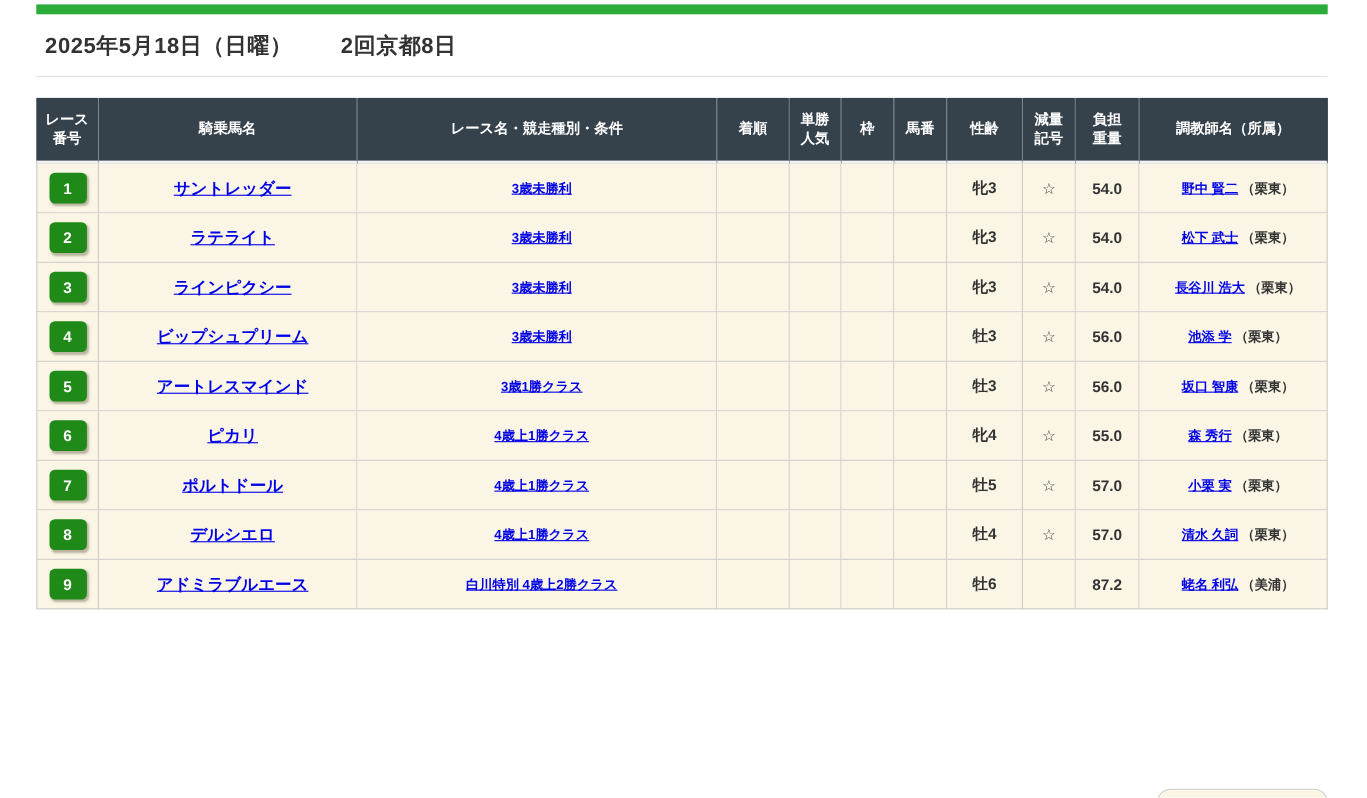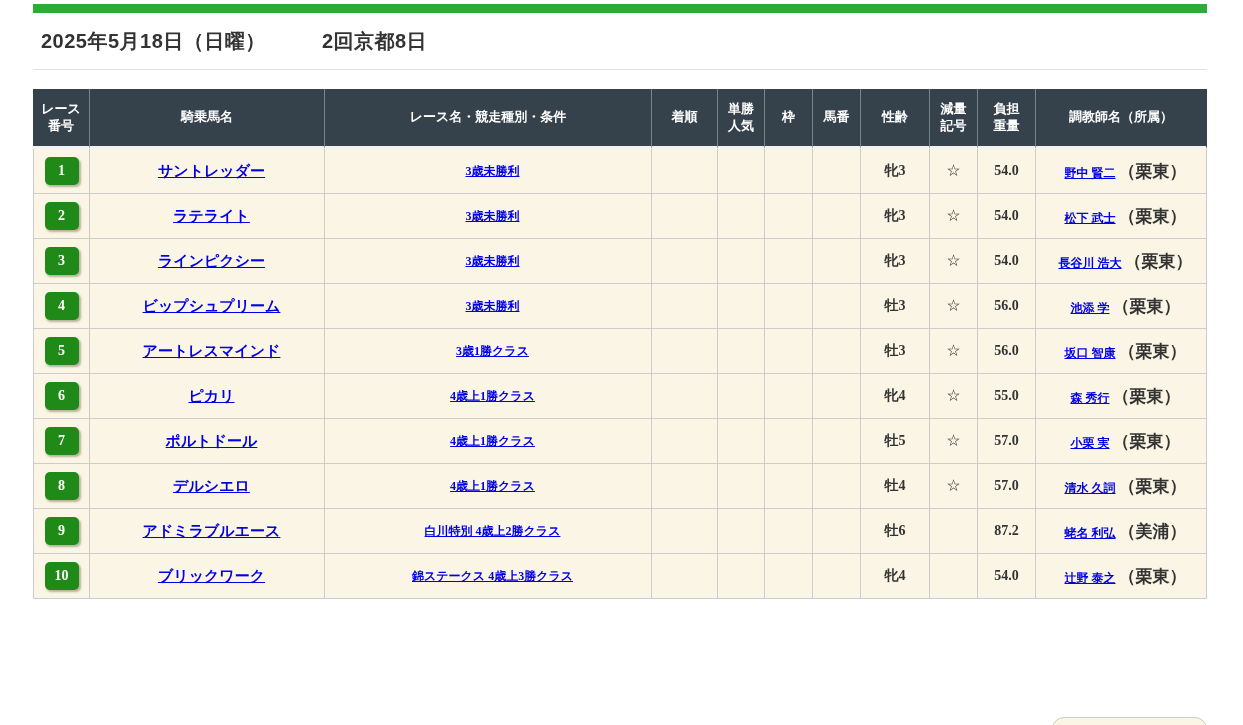--- a/index.html
+++ b/index.html
@@ -25,7 +25,7 @@
     font-size:20px;font-weight:bold;color:var(--text);
     margin:15px 0 14px 8px;letter-spacing:0.5px;
   }
-  h1.page-title .meeting{margin-left:56px;}
+  h1.page-title .meeting{margin-left:44px;}
   .divider{border:none;border-top:1px solid #e2e2e2;margin:0 0 19px 0;}
   table.race-table{
     width:1174px;table-layout:fixed;border-collapse:separate;border-spacing:0;font-family:Liberation Serif, serif;

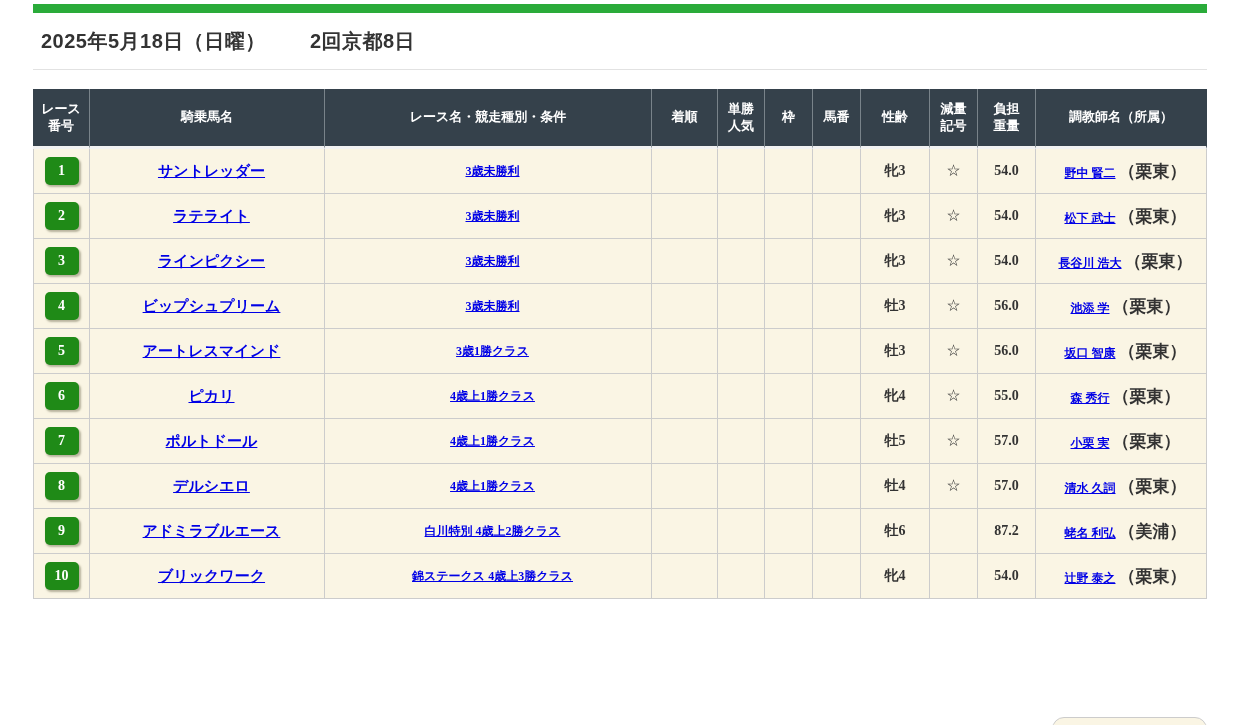--- a/index.html
+++ b/index.html
@@ -28,7 +28,7 @@
   h1.page-title .meeting{margin-left:44px;}
   .divider{border:none;border-top:1px solid #e2e2e2;margin:0 0 19px 0;}
   table.race-table{
-    width:1174px;table-layout:fixed;border-collapse:separate;border-spacing:0;font-family:Liberation Serif, serif;
+    width:1174px;table-layout:fixed;border-collapse:separate;border-spacing:0;
   }
   table.race-table th{
     background:var(--header-bg);color:var(--header-text);

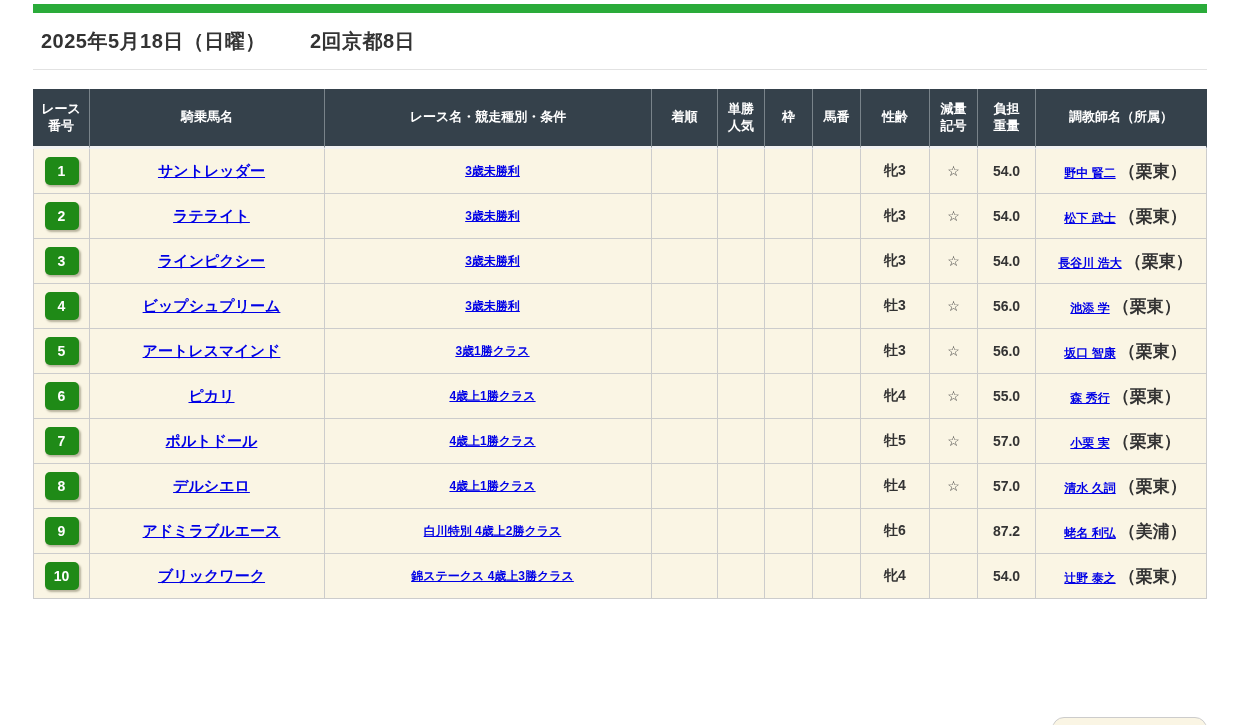--- a/index.html
+++ b/index.html
@@ -56,7 +56,7 @@
   .horse a.lnk{font-size:15px;}
   .race a.lnk,.trainer a.lnk{font-size:12px;}
   .bold{font-weight:bold;}
-  .affil{font-weight:bold;color:var(--text);font-size:17px;margin-left:3px;}
+  .affil{font-weight:bold;color:var(--text);font-size:12px;margin-left:3px;}
   .back-top{
     position:absolute;left:1052px;top:717px;width:155px;height:30px;
     background:var(--row-bg);border:1px solid var(--border);

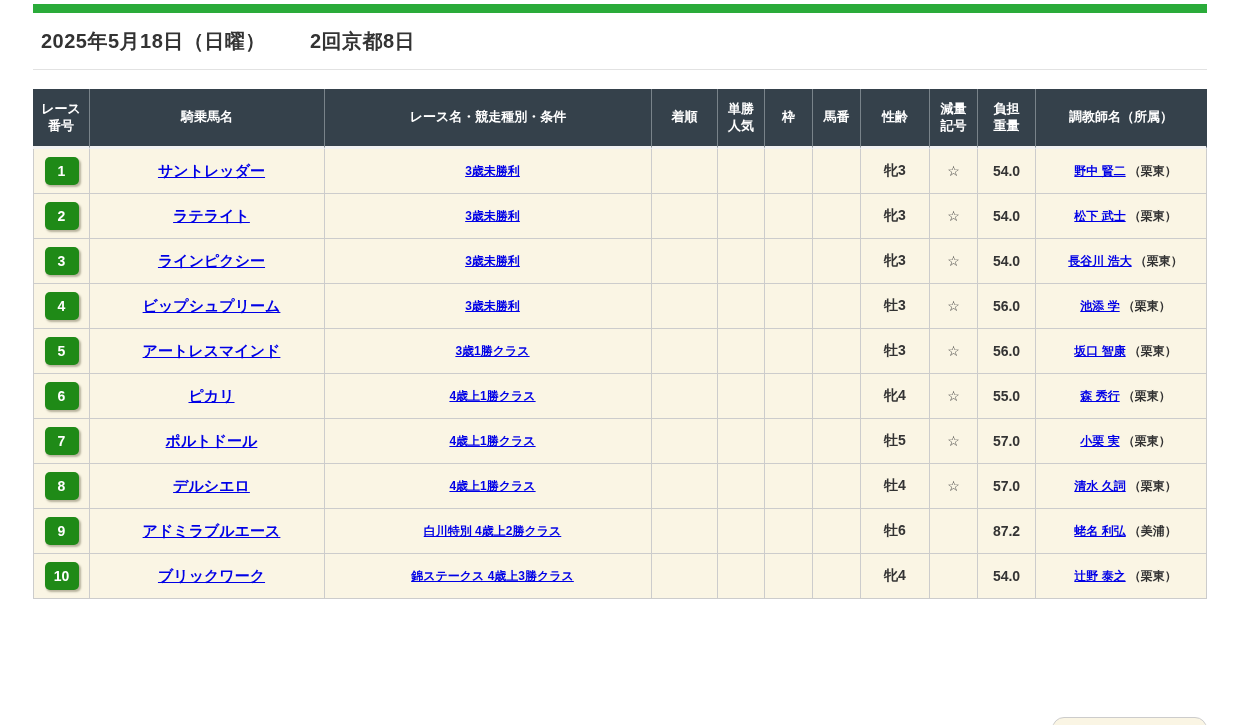--- a/index.html
+++ b/index.html
@@ -224,19 +224,6 @@
     <td class="c bold">87.2</td>
     <td class="pad trainer"><a class="lnk">蛯名 利弘</a><span class="affil">（美浦）</span></td>
   </tr>
-        <tr>
-    <td class="c"><span class="race-no-badge">10</span></td>
-    <td class="pad horse"><a class="lnk">ブリックワーク</a></td>
-    <td class="pad race"><a class="lnk">錦ステークス 4歳上3勝クラス</a></td>
-    <td class="c"></td>
-    <td class="c"></td>
-    <td class="c"></td>
-    <td class="c"></td>
-    <td class="c bold">牝4</td>
-    <td class="c"></td>
-    <td class="c bold">54.0</td>
-    <td class="pad trainer"><a class="lnk">辻野 泰之</a><span class="affil">（栗東）</span></td>
-  </tr>
       </tbody>
   </table>
 </div>

